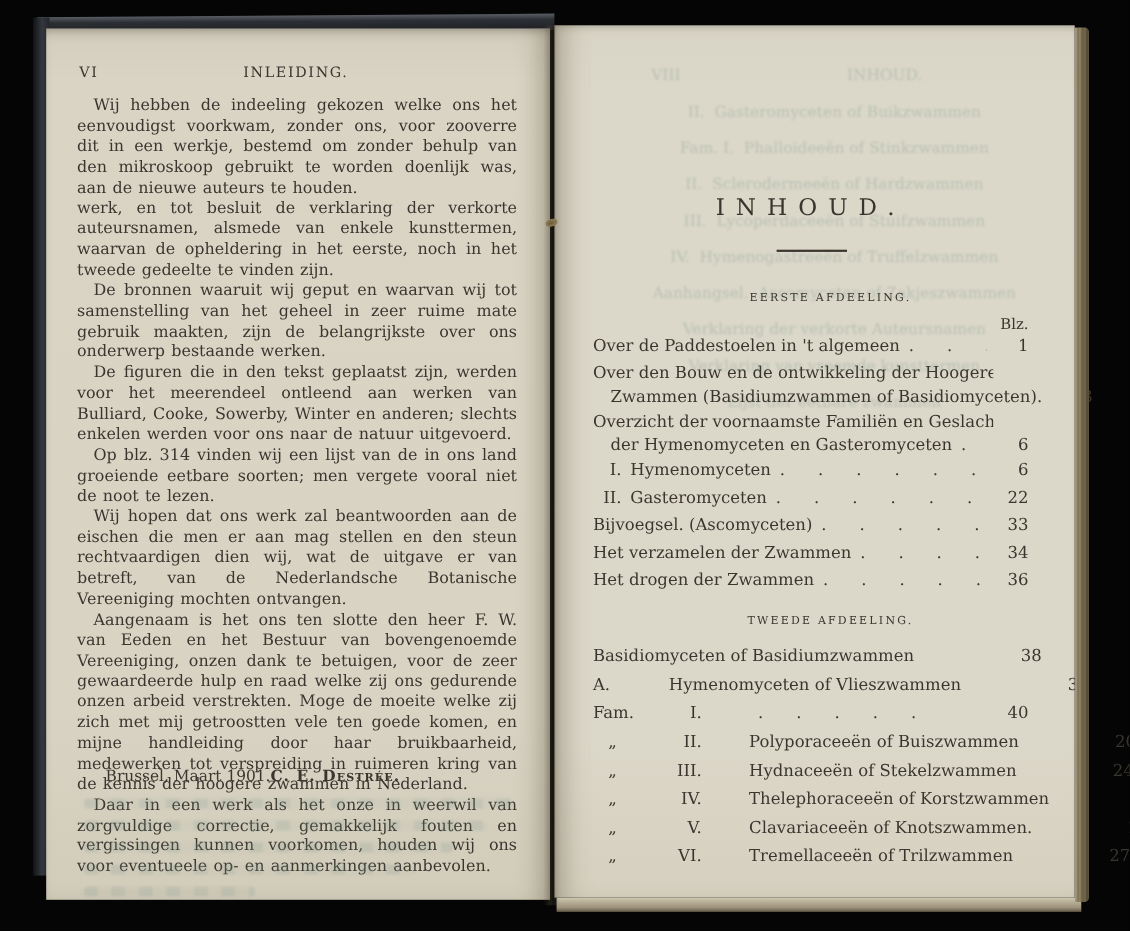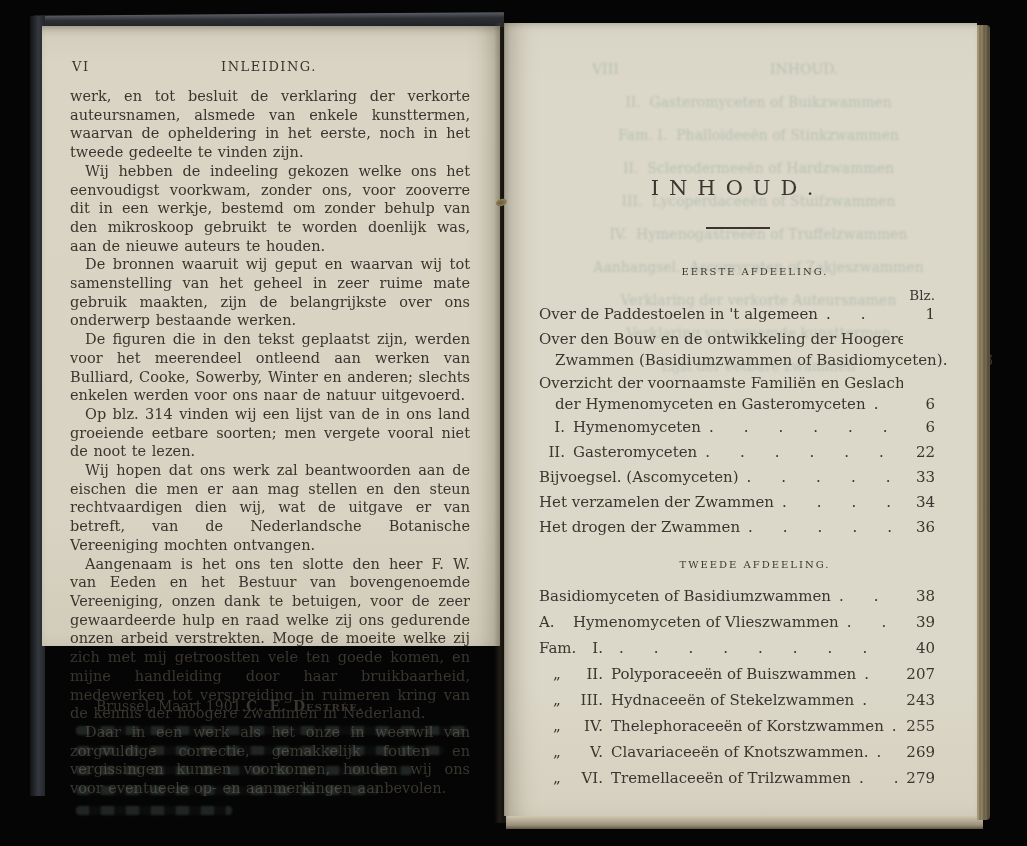--- a/index.html
+++ b/index.html
@@ -12,7 +12,7 @@
     background:linear-gradient(90deg,#101215,#34383e 55%,#23262b);}
   
   .page{position:absolute;z-index:2;}
-  .page-left{left:42px;top:26px;width:458px;height:620px;
+  .page-left{left:42px;top:26px;width:458px;height:792px;
     background:linear-gradient(180deg,#d3cdbd,#d9d4c4 6%,#d8d3c3 78%,#d2ccba);
     box-shadow:inset -20px 0 24px -14px rgba(80,70,50,.45), inset 0 6px 10px -6px rgba(60,50,35,.5);}
   .page-right{left:504px;top:23px;width:473px;height:793px;

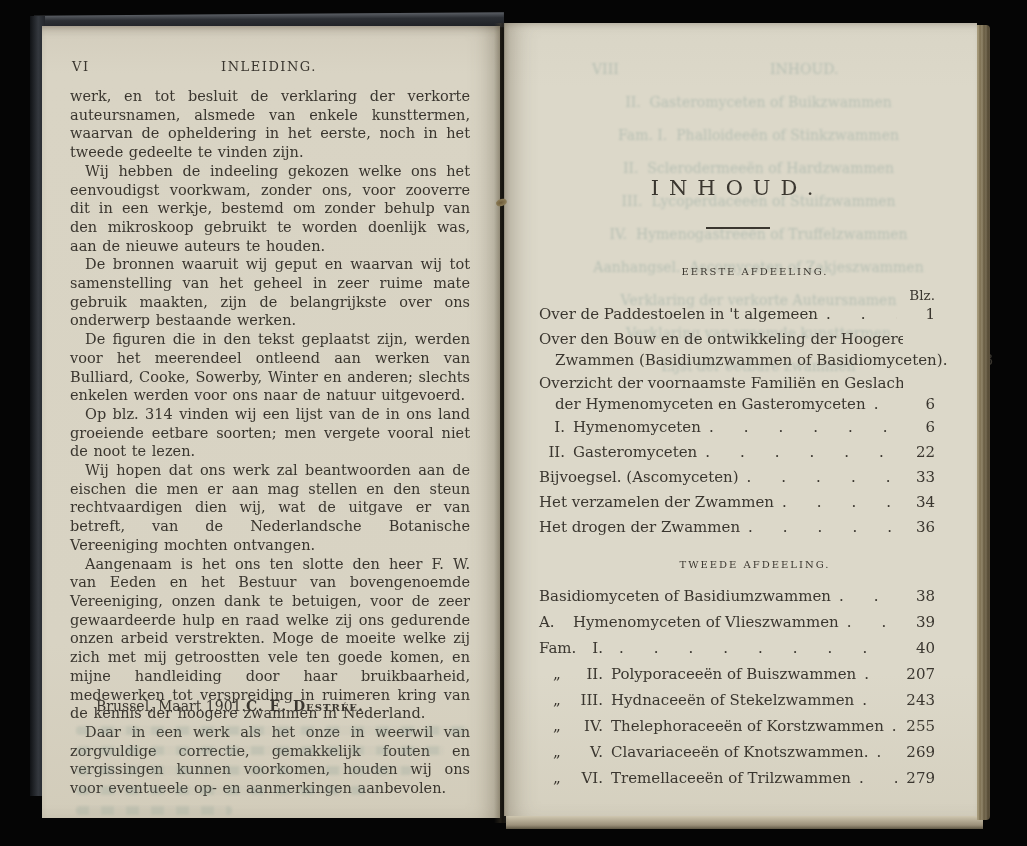--- a/index.html
+++ b/index.html
@@ -82,8 +82,8 @@
       <span class="running">INLEIDING.</span>
     </div>
     <div class="body" id="left-body">
+        <p class="para ind">Wij hebben de indeeling gekozen welke ons het eenvoudigst voorkwam, zonder ons, voor zooverre dit in een werkje, bestemd om zonder behulp van den mikroskoop gebruikt te worden doenlijk was, aan de nieuwe auteurs te houden.</p>
         <p class="para">werk, en tot besluit de verklaring der verkorte auteursnamen, alsmede van enkele kunsttermen, waarvan de opheldering in het eerste, noch in het tweede gedeelte te vinden zijn.</p>
-        <p class="para ind">Wij hebben de indeeling gekozen welke ons het eenvoudigst voorkwam, zonder ons, voor zooverre dit in een werkje, bestemd om zonder behulp van den mikroskoop gebruikt te worden doenlijk was, aan de nieuwe auteurs te houden.</p>
         <p class="para ind">De bronnen waaruit wij geput en waarvan wij tot samenstelling van het geheel in zeer ruime mate gebruik maakten, zijn de belangrijkste over ons onderwerp bestaande werken.</p>
         <p class="para ind">De figuren die in den tekst geplaatst zijn, werden voor het meerendeel ontleend aan werken van Bulliard, Cooke, Sowerby, Winter en anderen; slechts enkelen werden voor ons naar de natuur uitgevoerd.</p>
         <p class="para ind">Op blz. 314 vinden wij een lijst van de in ons land groeiende eetbare soorten; men vergete vooral niet de noot te lezen.</p>

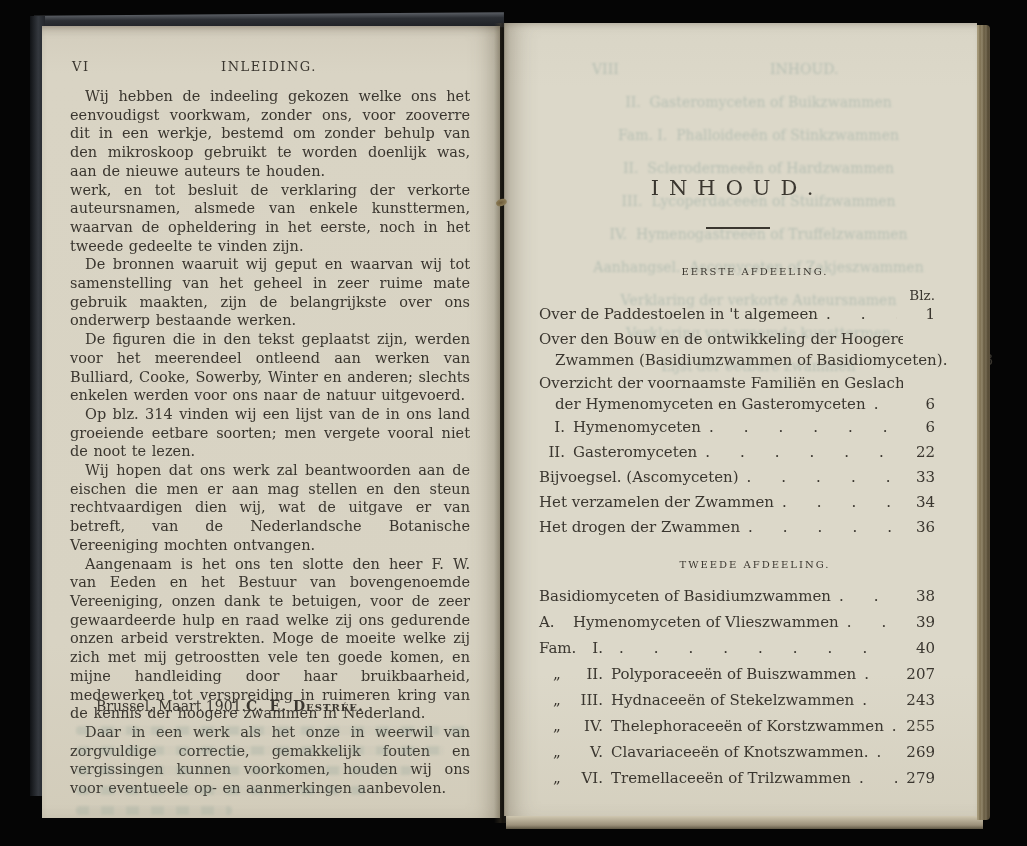--- a/index.html
+++ b/index.html
@@ -57,7 +57,7 @@
   .sec1{top:282px;}
   .sec2{top:564px;}
   .trow{display:flex;align-items:baseline;height:25px;}
-  .sec2 .trow{height:26px;}
+  .sec2 .trow{height:26px;gap:35px;}
   .p1{flex:none;width:26px;text-align:right;margin-right:8px;}
   .c1{flex:none;width:34px;}
   .c1.lowq{padding-left:14px;box-sizing:border-box;}

